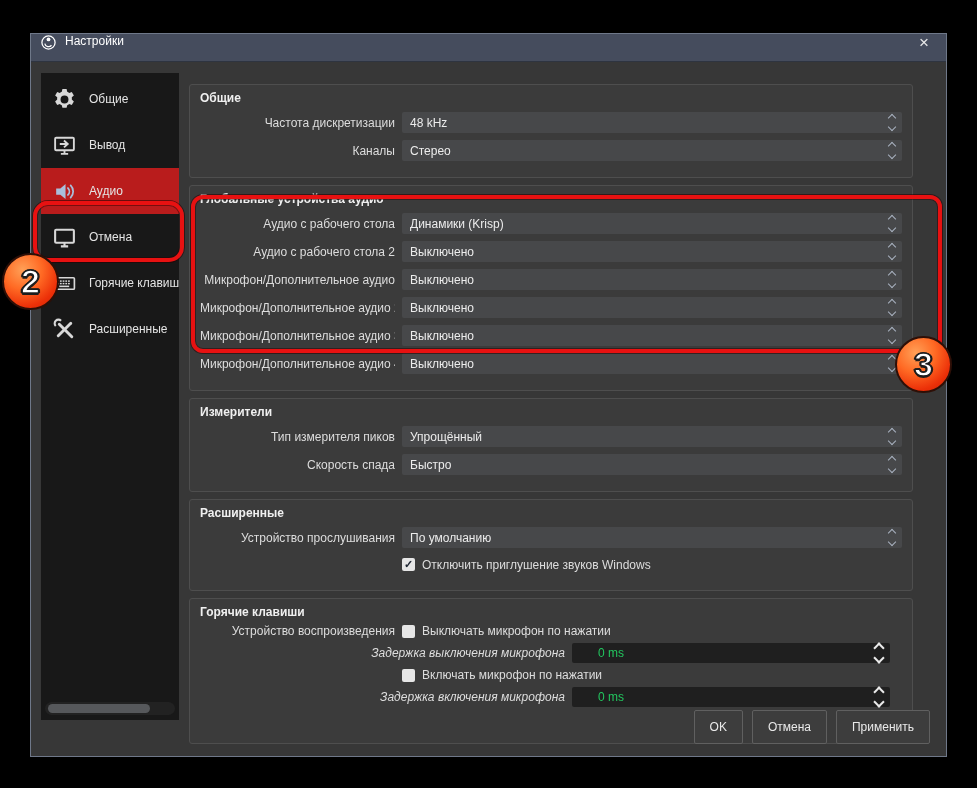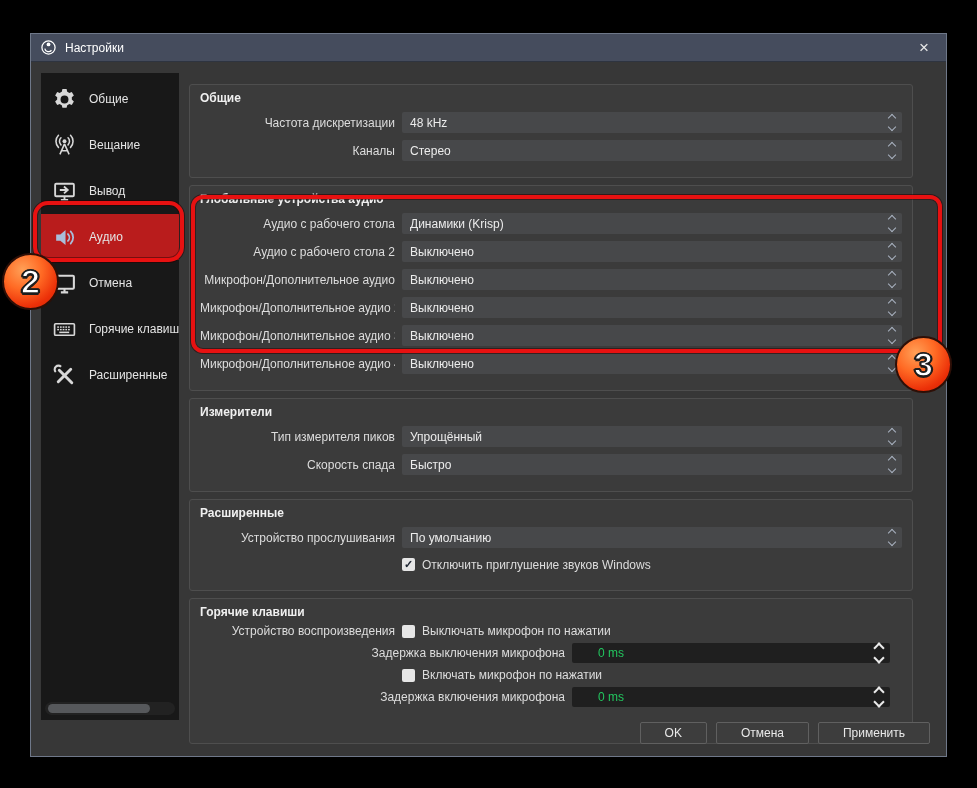--- a/index.html
+++ b/index.html
@@ -11,7 +11,7 @@
 
   
   .titlebar{height:28px;background:#454c5d;border-bottom:1px solid #2e3440;
-    display:flex;align-items:center;padding:0 9px;gap:8px;}
+    display:flex;align-items:flex-start;padding:0 9px;gap:8px;}
   .obs-logo{display:flex;align-items:center;}
   .title{color:#fff;font-size:12px;}
   .close{margin-left:auto;color:#e8e8e8;font-size:17px;line-height:1;

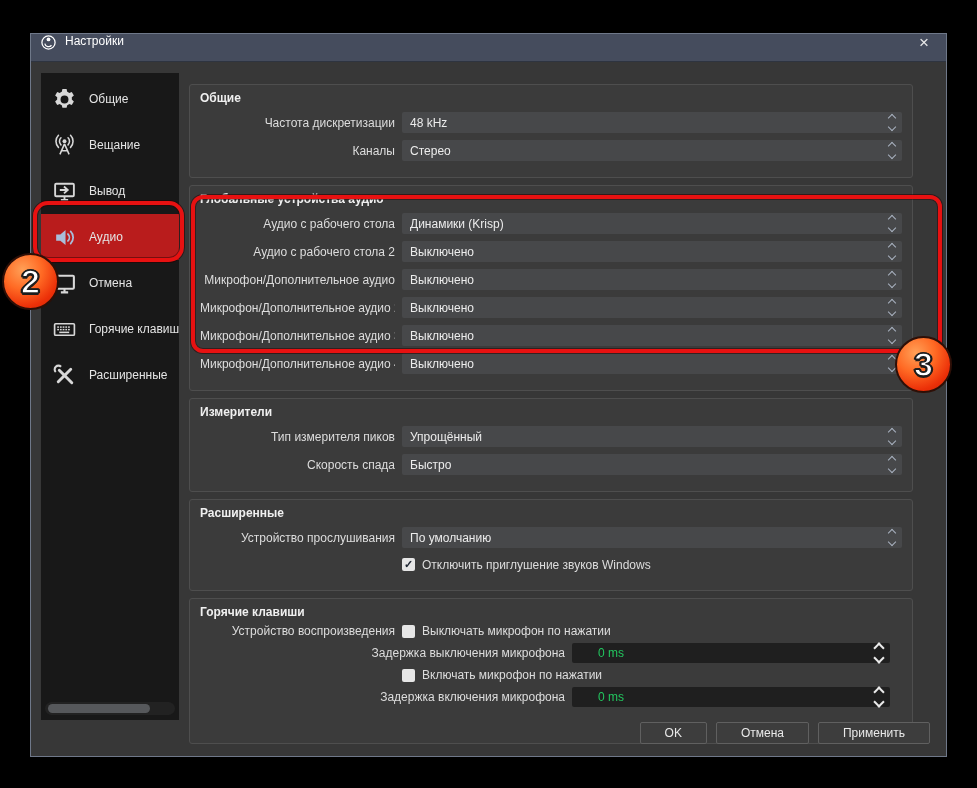--- a/index.html
+++ b/index.html
@@ -121,17 +121,6 @@
       <div class="side-item">
         <span class="ic">
           <svg width="25" height="25" viewBox="0 0 24 24" fill="none" stroke="currentColor">
-              <circle cx="12" cy="8" r="1.9" fill="currentColor" stroke="none"></circle>
-              <path d="M8.6 11.4a4.8 4.8 0 0 1 0-6.8M15.4 4.6a4.8 4.8 0 0 1 0 6.8" stroke-width="1.5" stroke-linecap="round"></path>
-              <path d="M6.2 13.8a8.2 8.2 0 0 1 0-11.6M17.8 2.2a8.2 8.2 0 0 1 0 11.6" stroke-width="1.5" stroke-linecap="round"></path>
-              <path d="M12 10.5l-4.4 10M12 10.5l4.4 10M9.3 17h5.4" stroke-width="1.5"></path>
-            </svg>
-        </span>
-        <span class="side-label">Вещание</span>
-      </div>
-      <div class="side-item">
-        <span class="ic">
-          <svg width="25" height="25" viewBox="0 0 24 24" fill="none" stroke="currentColor">
               <rect x="3" y="4.5" width="18" height="12" rx="1" stroke-width="1.8"></rect>
               <path d="M7.5 10.5h7M11.5 7.2l3.6 3.3-3.6 3.3" stroke-width="1.8"></path>
               <path d="M8.5 20h7M12 16.5V20" stroke-width="1.8"></path>

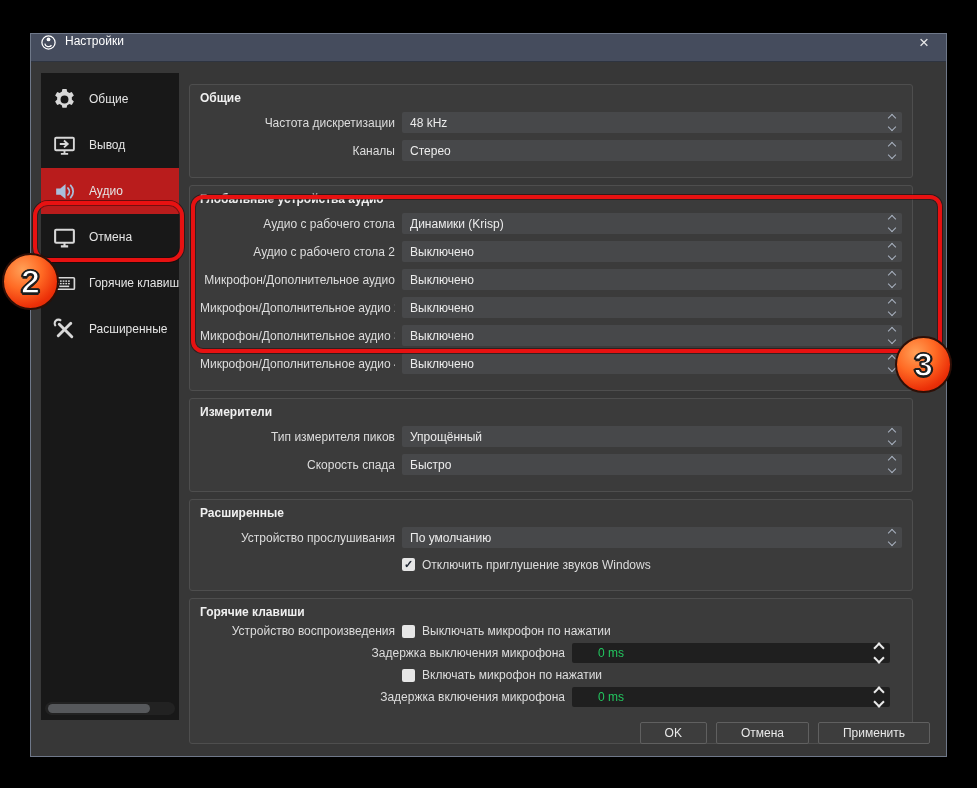--- a/index.html
+++ b/index.html
@@ -61,7 +61,7 @@
   .hk .row-cb{margin:4px 0;min-height:16px;}
   .hk .row-cb .lbl{flex:0 0 195px;}
   .lbl2{flex:0 0 365px;text-align:right;margin-right:7px;color:#ddd;
-    font-size:12px;white-space:nowrap;}
+    font-size:12px;white-space:nowrap;font-style:italic;}
   .spin{width:318px;height:20px;background:#1f1f1f;border-radius:2px;
     display:flex;align-items:center;padding:0 4px 0 26px;color:#22c55e;font-size:12px;}
   .spin .spin-btns{margin-left:auto;display:flex;flex-direction:column;

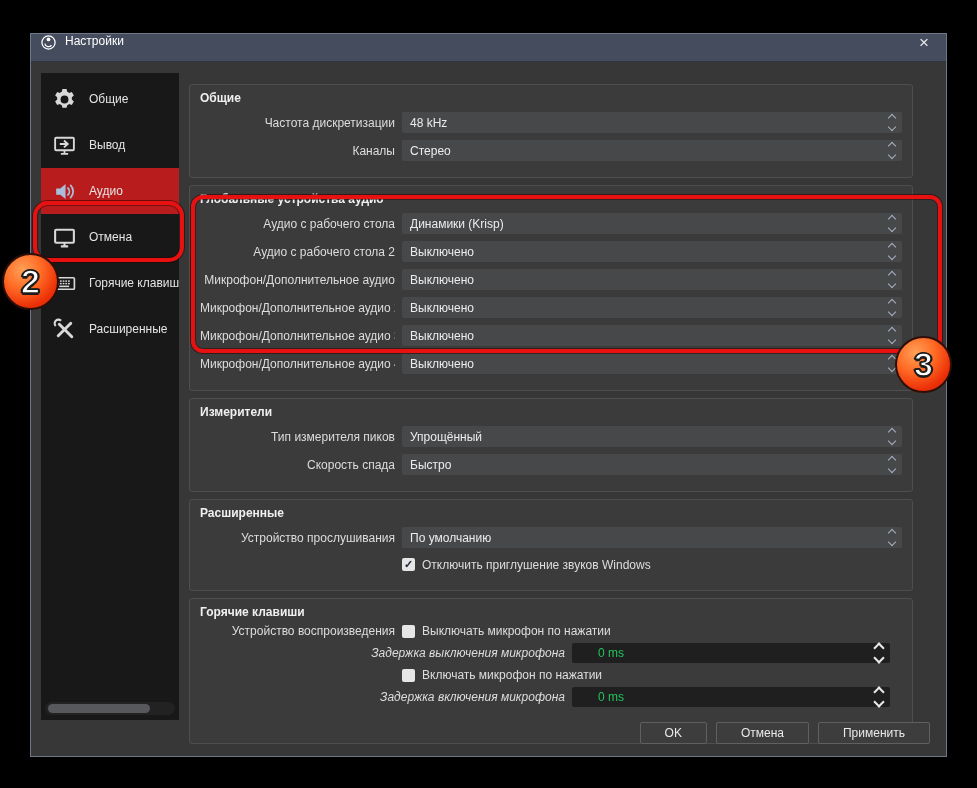--- a/index.html
+++ b/index.html
@@ -74,7 +74,7 @@
 
   
   .footer{position:absolute;right:16px;bottom:12px;display:flex;gap:9px;}
-  .btn{height:22px;padding:0 24px;background:#3d3d3d;border:1px solid #606060;
+  .btn{height:34px;padding:0 15px;background:#3d3d3d;border:1px solid #606060;
     border-radius:2px;color:#e9e9e9;font-size:12px;display:flex;align-items:center;}
 
   

